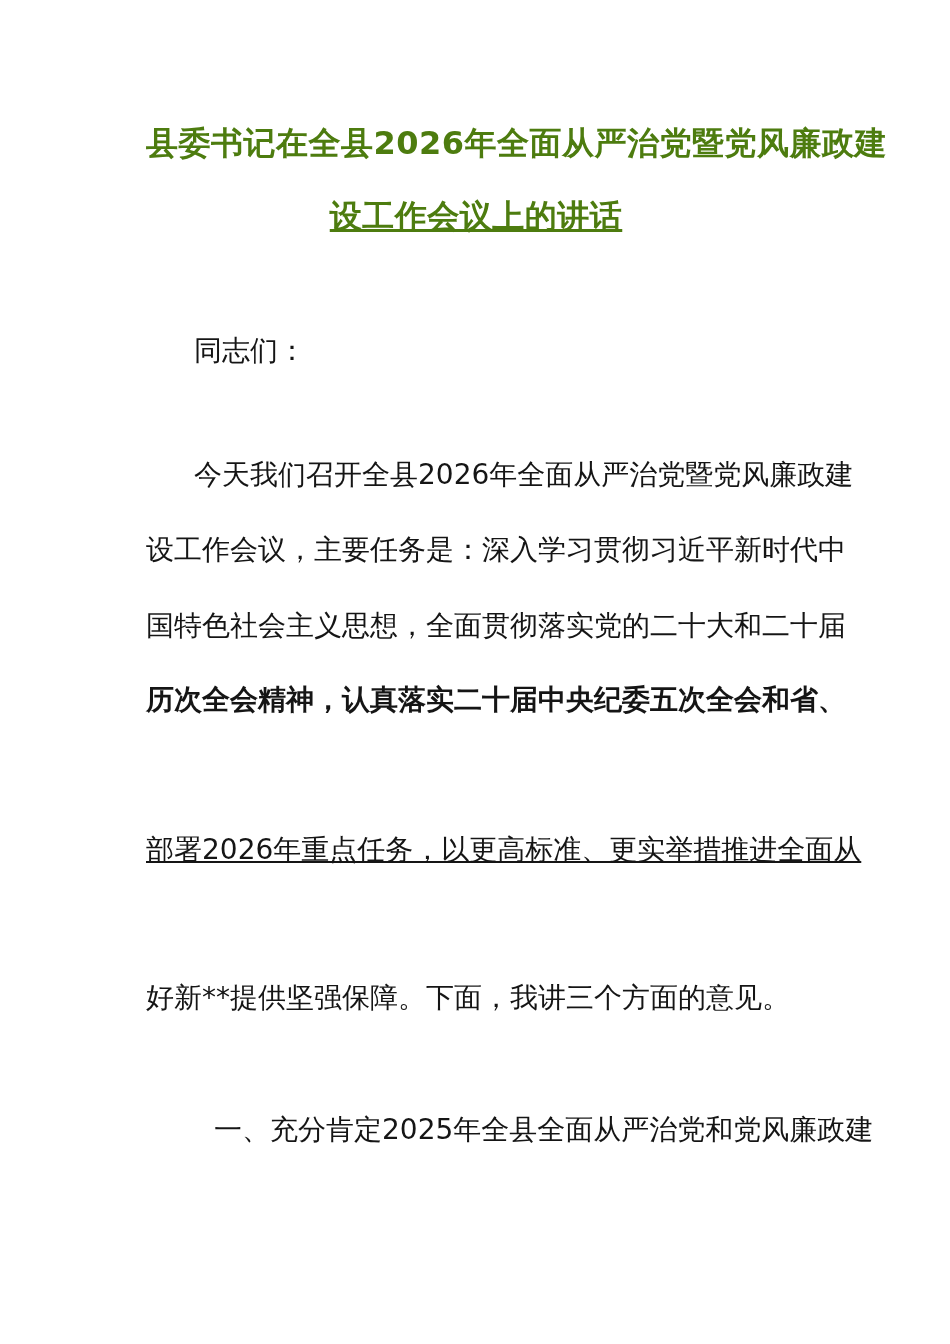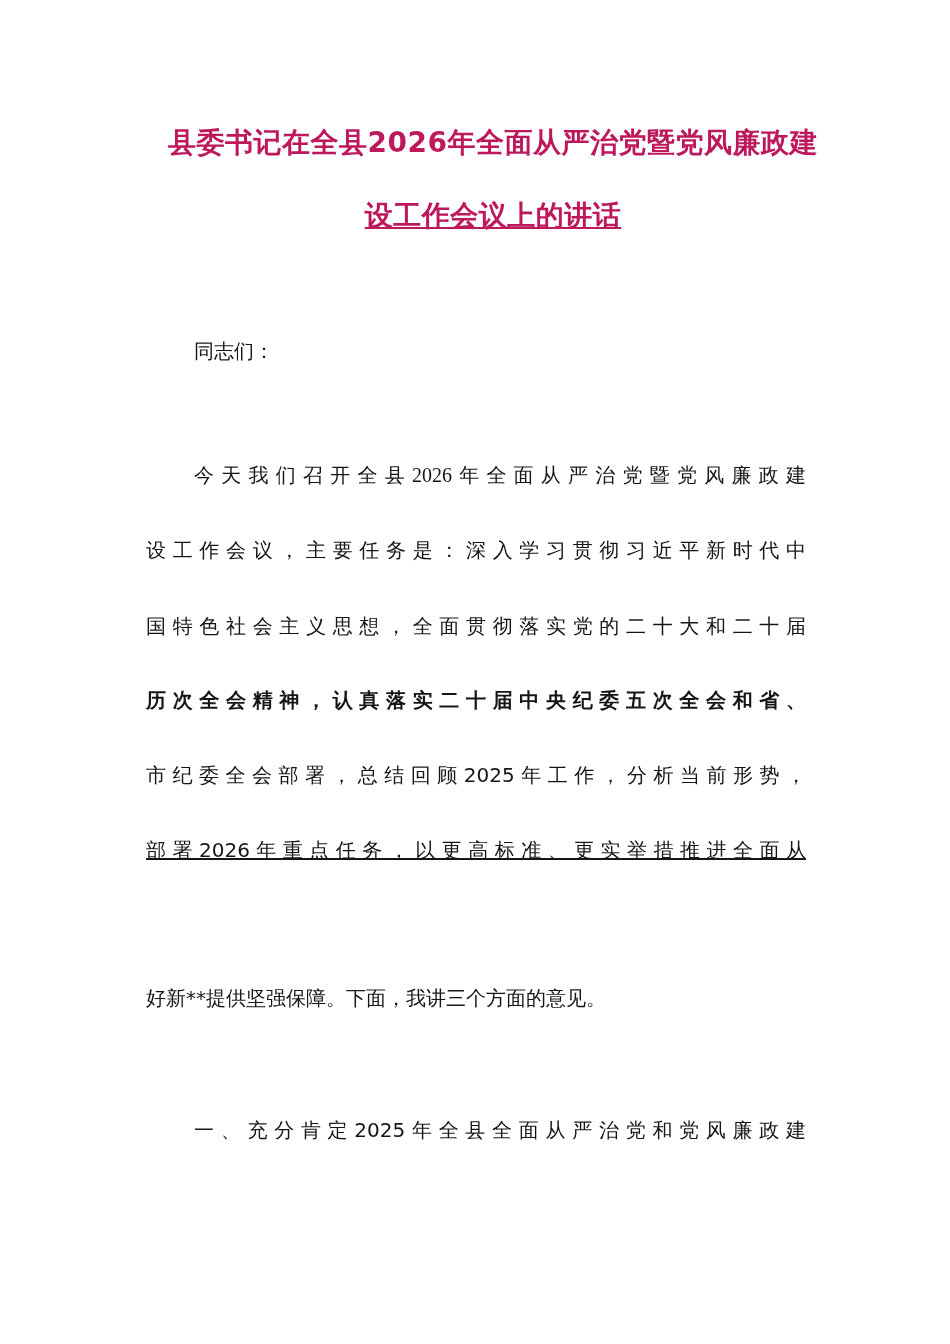--- a/index.html
+++ b/index.html
@@ -25,15 +25,15 @@
     }
     .title-line {
       position: absolute;
-      left: 163px;
+      left: 146px;
       width: 660px;
       text-align: center;
-      font-size: 28px;
+      font-size: 32px;
       font-weight: bold;
       letter-spacing: 0.5px;
       line-height: 34px;
       white-space: nowrap;
-      color: #be185d;
+      color: #4d7c0f;
     }
     .line {
       position: absolute;

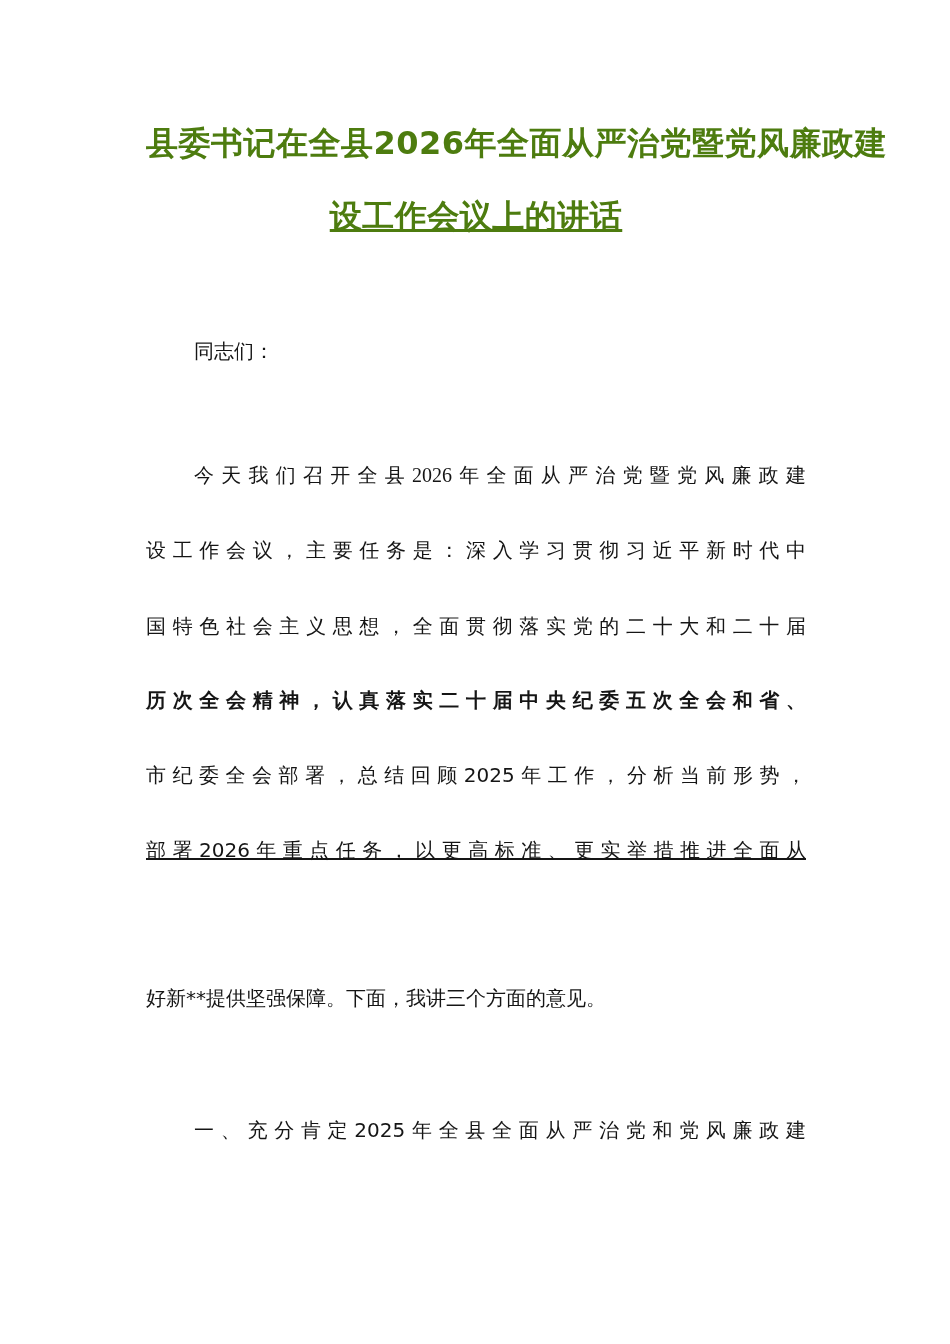--- a/index.html
+++ b/index.html
@@ -39,7 +39,7 @@
       position: absolute;
       left: 146px;
       width: 660px;
-      font-size: 20px;
+      font-size: 28px;
       line-height: 30px;
       white-space: nowrap;
       text-align: justify;

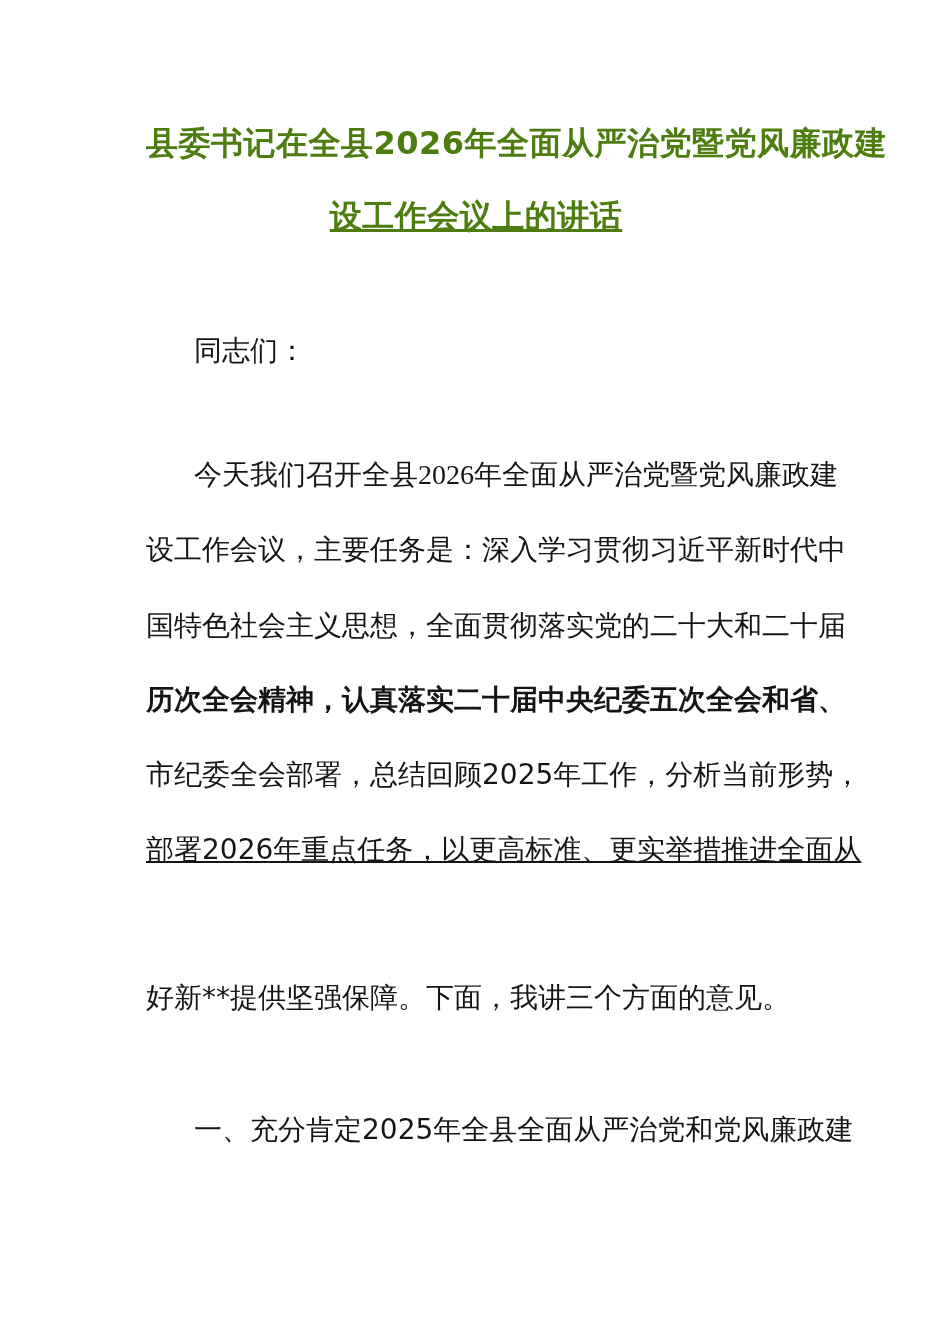--- a/index.html
+++ b/index.html
@@ -71,7 +71,7 @@
 
   <div class="line salutation" style="top:336px;">同志们：</div>
 
-  <div class="line indent" style="top:460px;font-family:Liberation Serif, serif;">今天我们召开全县2026年全面从严治党暨党风廉政建</div>
+  <div class="line indent" style="top:460px;">今天我们召开全县2026年全面从严治党暨党风廉政建</div>
   <div class="line" style="top:535px;">设工作会议，主要任务是：深入学习贯彻习近平新时代中</div>
   <div class="line" style="top:611px;">国特色社会主义思想，全面贯彻落实党的二十大和二十届</div>
   <div class="line" style="top:685px;font-weight:bold;">历次全会精神，认真落实二十届中央纪委五次全会和省、</div>

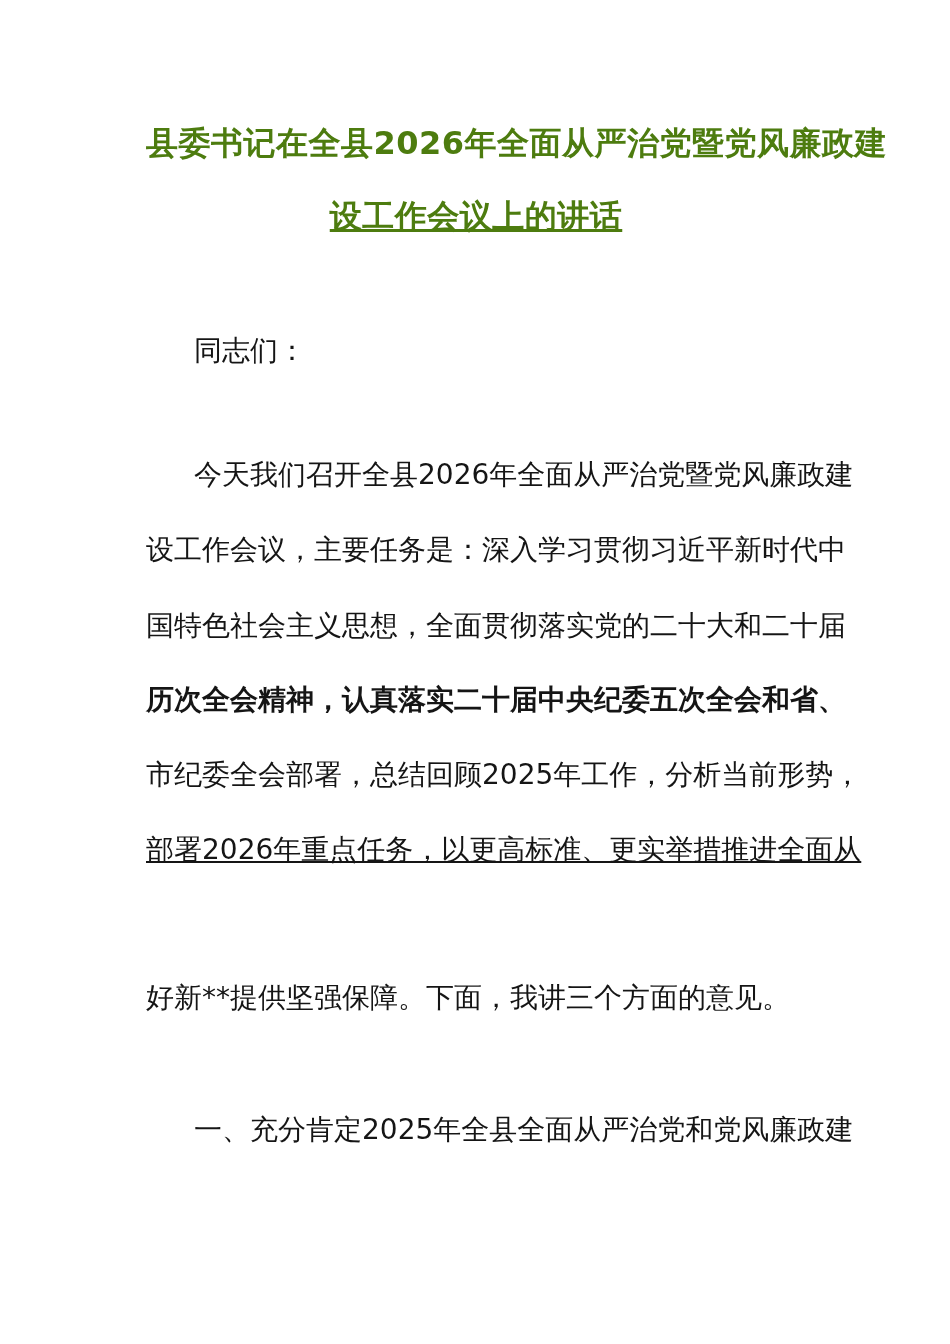--- a/index.html
+++ b/index.html
@@ -75,7 +75,6 @@
   <div class="line" style="top:535px;">设工作会议，主要任务是：深入学习贯彻习近平新时代中</div>
   <div class="line" style="top:611px;">国特色社会主义思想，全面贯彻落实党的二十大和二十届</div>
   <div class="line" style="top:685px;font-weight:bold;">历次全会精神，认真落实二十届中央纪委五次全会和省、</div>
-  <div class="line" style="top:760px;">市纪委全会部署，总结回顾2025年工作，分析当前形势，</div>
   <div class="line" style="top:835px;text-decoration:underline;">部署2026年重点任务，以更高标准、更实举措推进全面从</div>
   <div class="line noj" style="top:983px;">好新**提供坚强保障。下面，我讲三个方面的意见。</div>
 

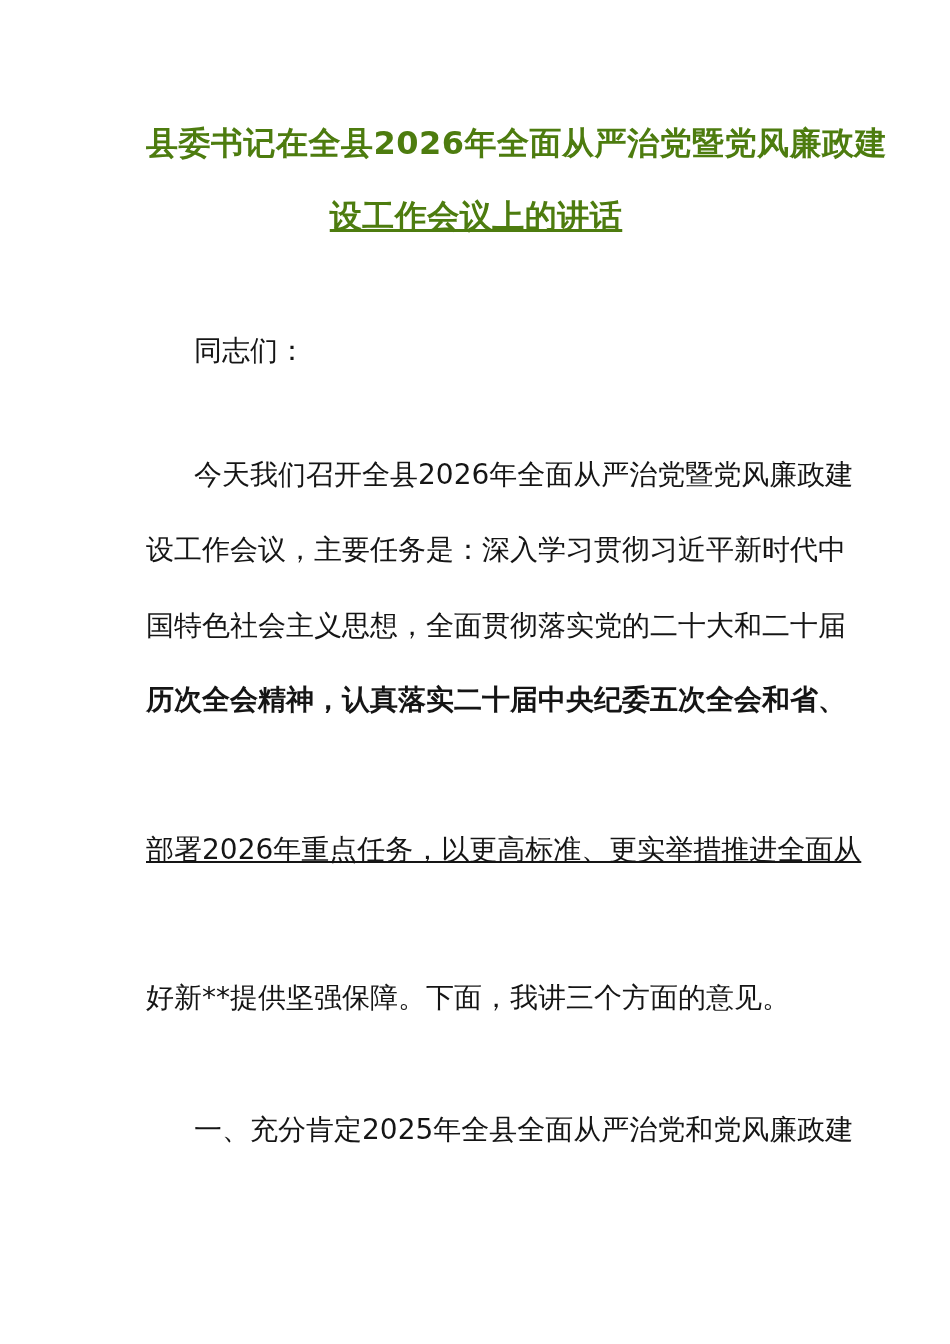--- a/index.html
+++ b/index.html
@@ -78,7 +78,7 @@
   <div class="line" style="top:835px;text-decoration:underline;">部署2026年重点任务，以更高标准、更实举措推进全面从</div>
   <div class="line noj" style="top:983px;">好新**提供坚强保障。下面，我讲三个方面的意见。</div>
 
-  <div class="line indent" style="top:1115px;">一、充分肯定2025年全县全面从严治党和党风廉政建</div>
+  <div class="line indent" style="top:1115px;margin-left:20px;">一、充分肯定2025年全县全面从严治党和党风廉政建</div>
 
 </div>
 

